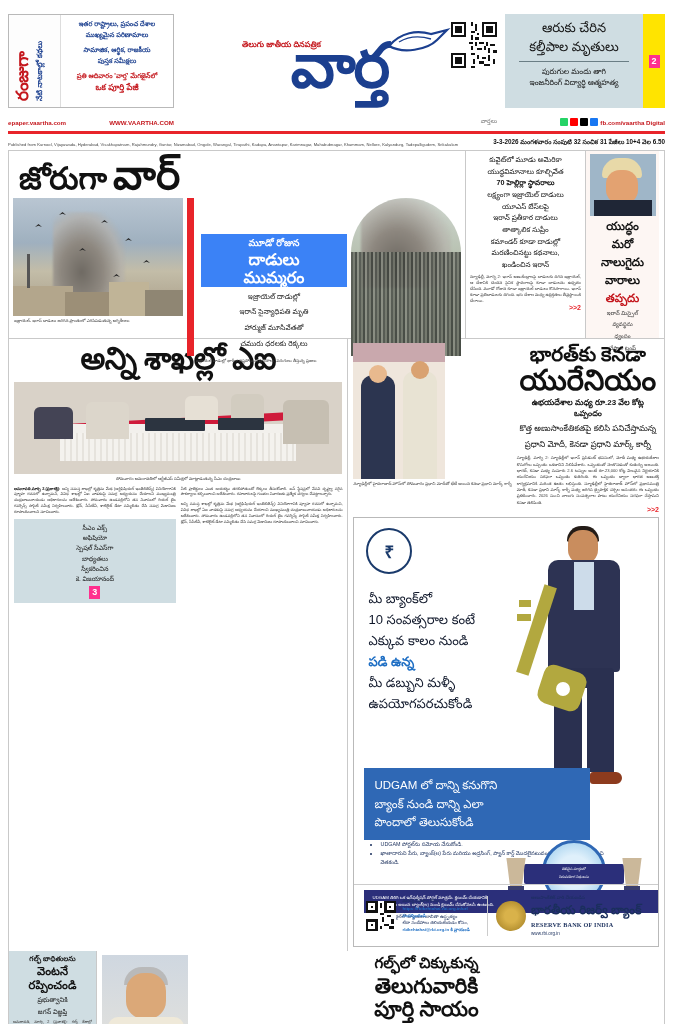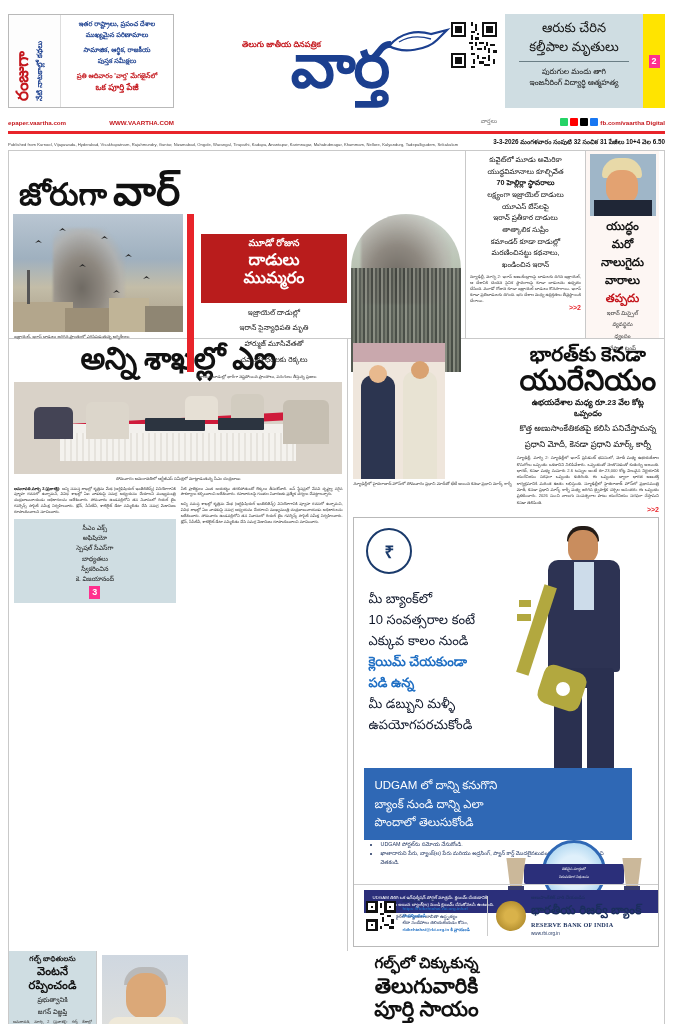--- a/index.html
+++ b/index.html
@@ -80,7 +80,7 @@
   
   .warblock { display:flex; border-bottom:1px solid #c9c9c9; height:188px; }
   .war-left { width:456px; position:relative; padding:4px 4px 0 4px; }
-  .war-head { display:flex; align-items:baseline; gap:6px; padding-left:6px;margin-top:16px; }
+  .war-head { display:flex; align-items:baseline; gap:6px; padding-left:6px; }
   .war-head .h1 { font-size:31px; font-weight:bold; color:#111; line-height:1; font-family:"Liberation Serif",serif;}
   .war-head .h2 { font-size:41px; font-weight:bold; color:#111; line-height:1; font-family:"Liberation Serif",serif;}
   .war-body { display:flex; gap:4px; margin-top:2px; }

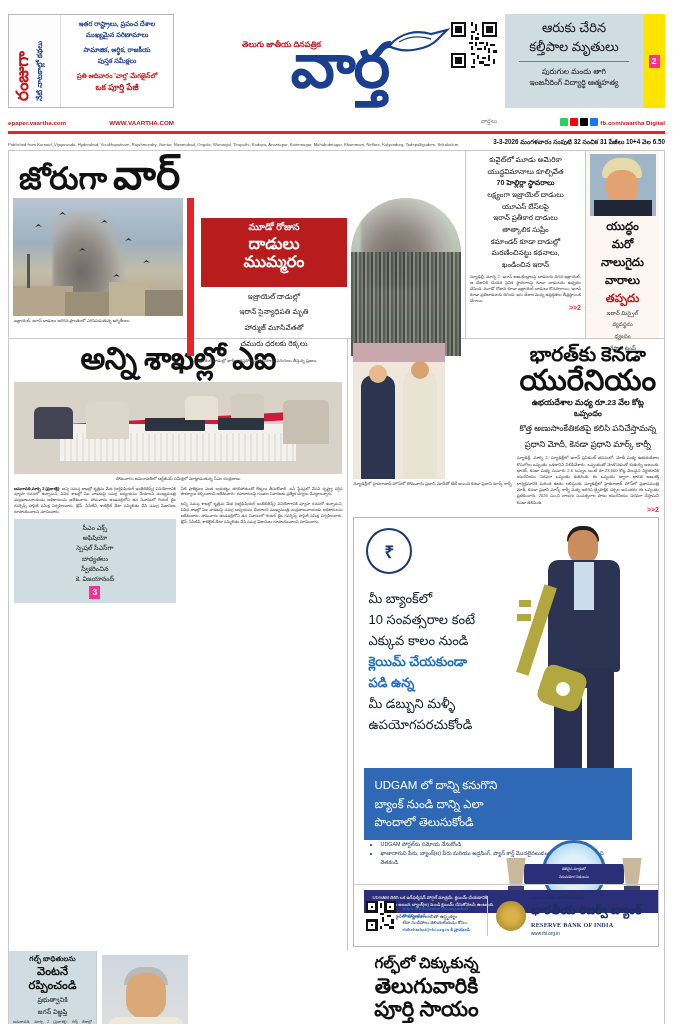--- a/index.html
+++ b/index.html
@@ -98,7 +98,7 @@
   .war-cap { font-size:4.2px; color:#444; padding:2px 1px 0 1px; line-height:1.3; }
   .war-redbar { width:7px; background:#e8242a; }
   .war-txtcol { flex:1; padding-left:3px; }
-  .war-orange { background:#b91c1c; color:#fff; padding:3px 5px 16px 5px; text-align:center; margin-top:20px;}
+  .war-orange { background:#3b82f6; color:#fff; padding:3px 5px 0 5px; text-align:center; margin-top:36px;}
   .war-orange .l1 { font-size:9.5px; font-weight:bold; }
   .war-orange .l2 { font-size:16px; font-weight:bold; line-height:1.12; }
   .war-sub { text-align:center; font-size:7.3px; color:#222; line-height:1.6; margin-top:4px; }

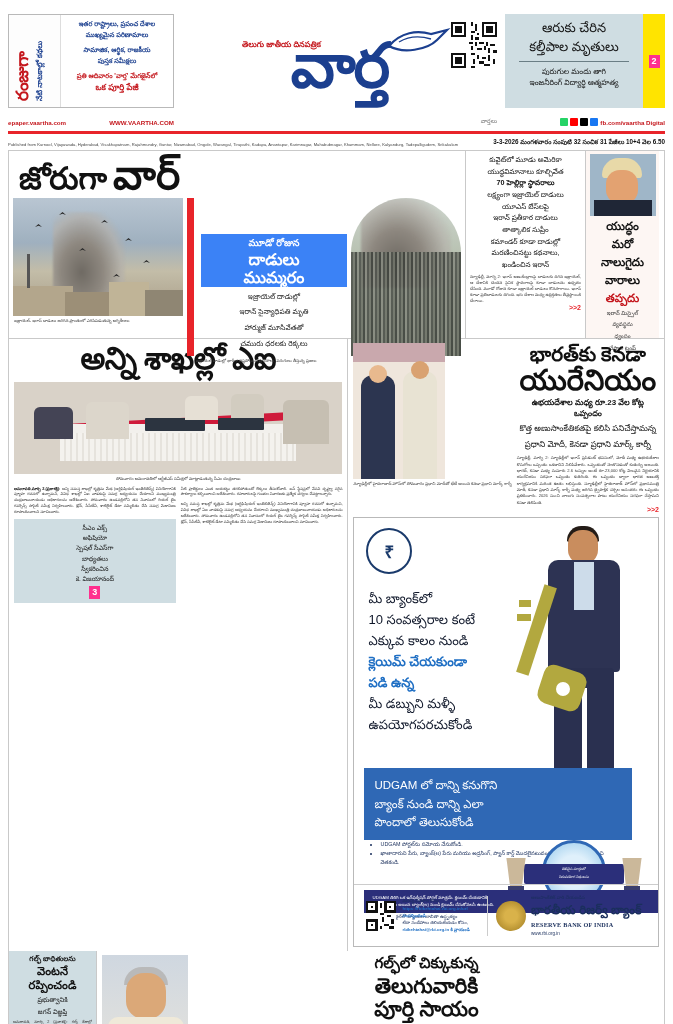--- a/index.html
+++ b/index.html
@@ -501,7 +501,6 @@
               <div>మీ బ్యాంక్‌లో</div>
               <div>10 సంవత్సరాల కంటే</div>
               <div>ఎక్కువ కాలం నుండి</div>
-              <div class="hl">క్లెయిమ్ చేయకుండా</div>
               <div class="hl">పడి ఉన్న</div>
               <div>మీ డబ్బుని మళ్ళీ</div>
               <div>ఉపయోగపరచుకోండి</div>

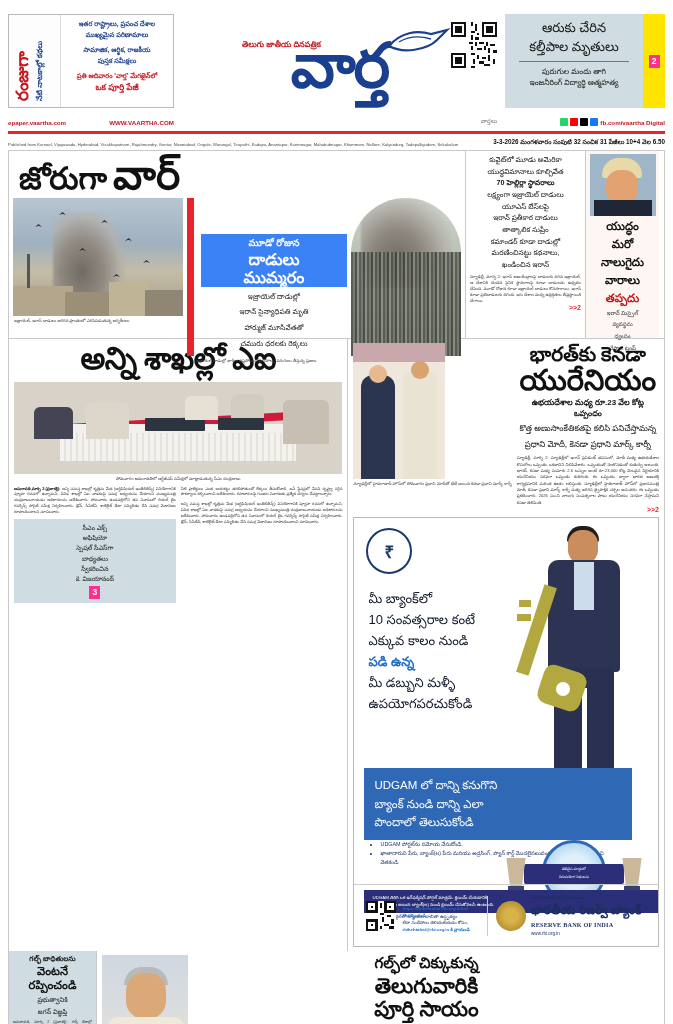--- a/index.html
+++ b/index.html
@@ -186,7 +186,7 @@
   .key-hole { position:absolute; left:54px; top:98px; width:14px; height:14px; background:#fff; border-radius:50%; }
   .key-t1 { position:absolute; left:17px; top:16px; width:12px; height:7px; background:#b2a83f; }
   .key-t2 { position:absolute; left:15px; top:30px; width:14px; height:7px; background:#b2a83f; }
-  .ad-bluebar { position:absolute; left:10px; top:250px; width:268px; background:#2f68b5; padding:8px 10px; }
+  .ad-bluebar { position:absolute; left:10px; top:250px; width:226px; background:#2f68b5; padding:8px 10px; }
   .ad-bluebar div { font-size:11.5px; color:#fff; line-height:1.62; }
   .ad-bullets { position:absolute; left:18px; top:322px; width:250px; }
   .ad-bullets li { font-size:5.4px; color:#1a2f5c; line-height:1.7; margin-left:8px; }

